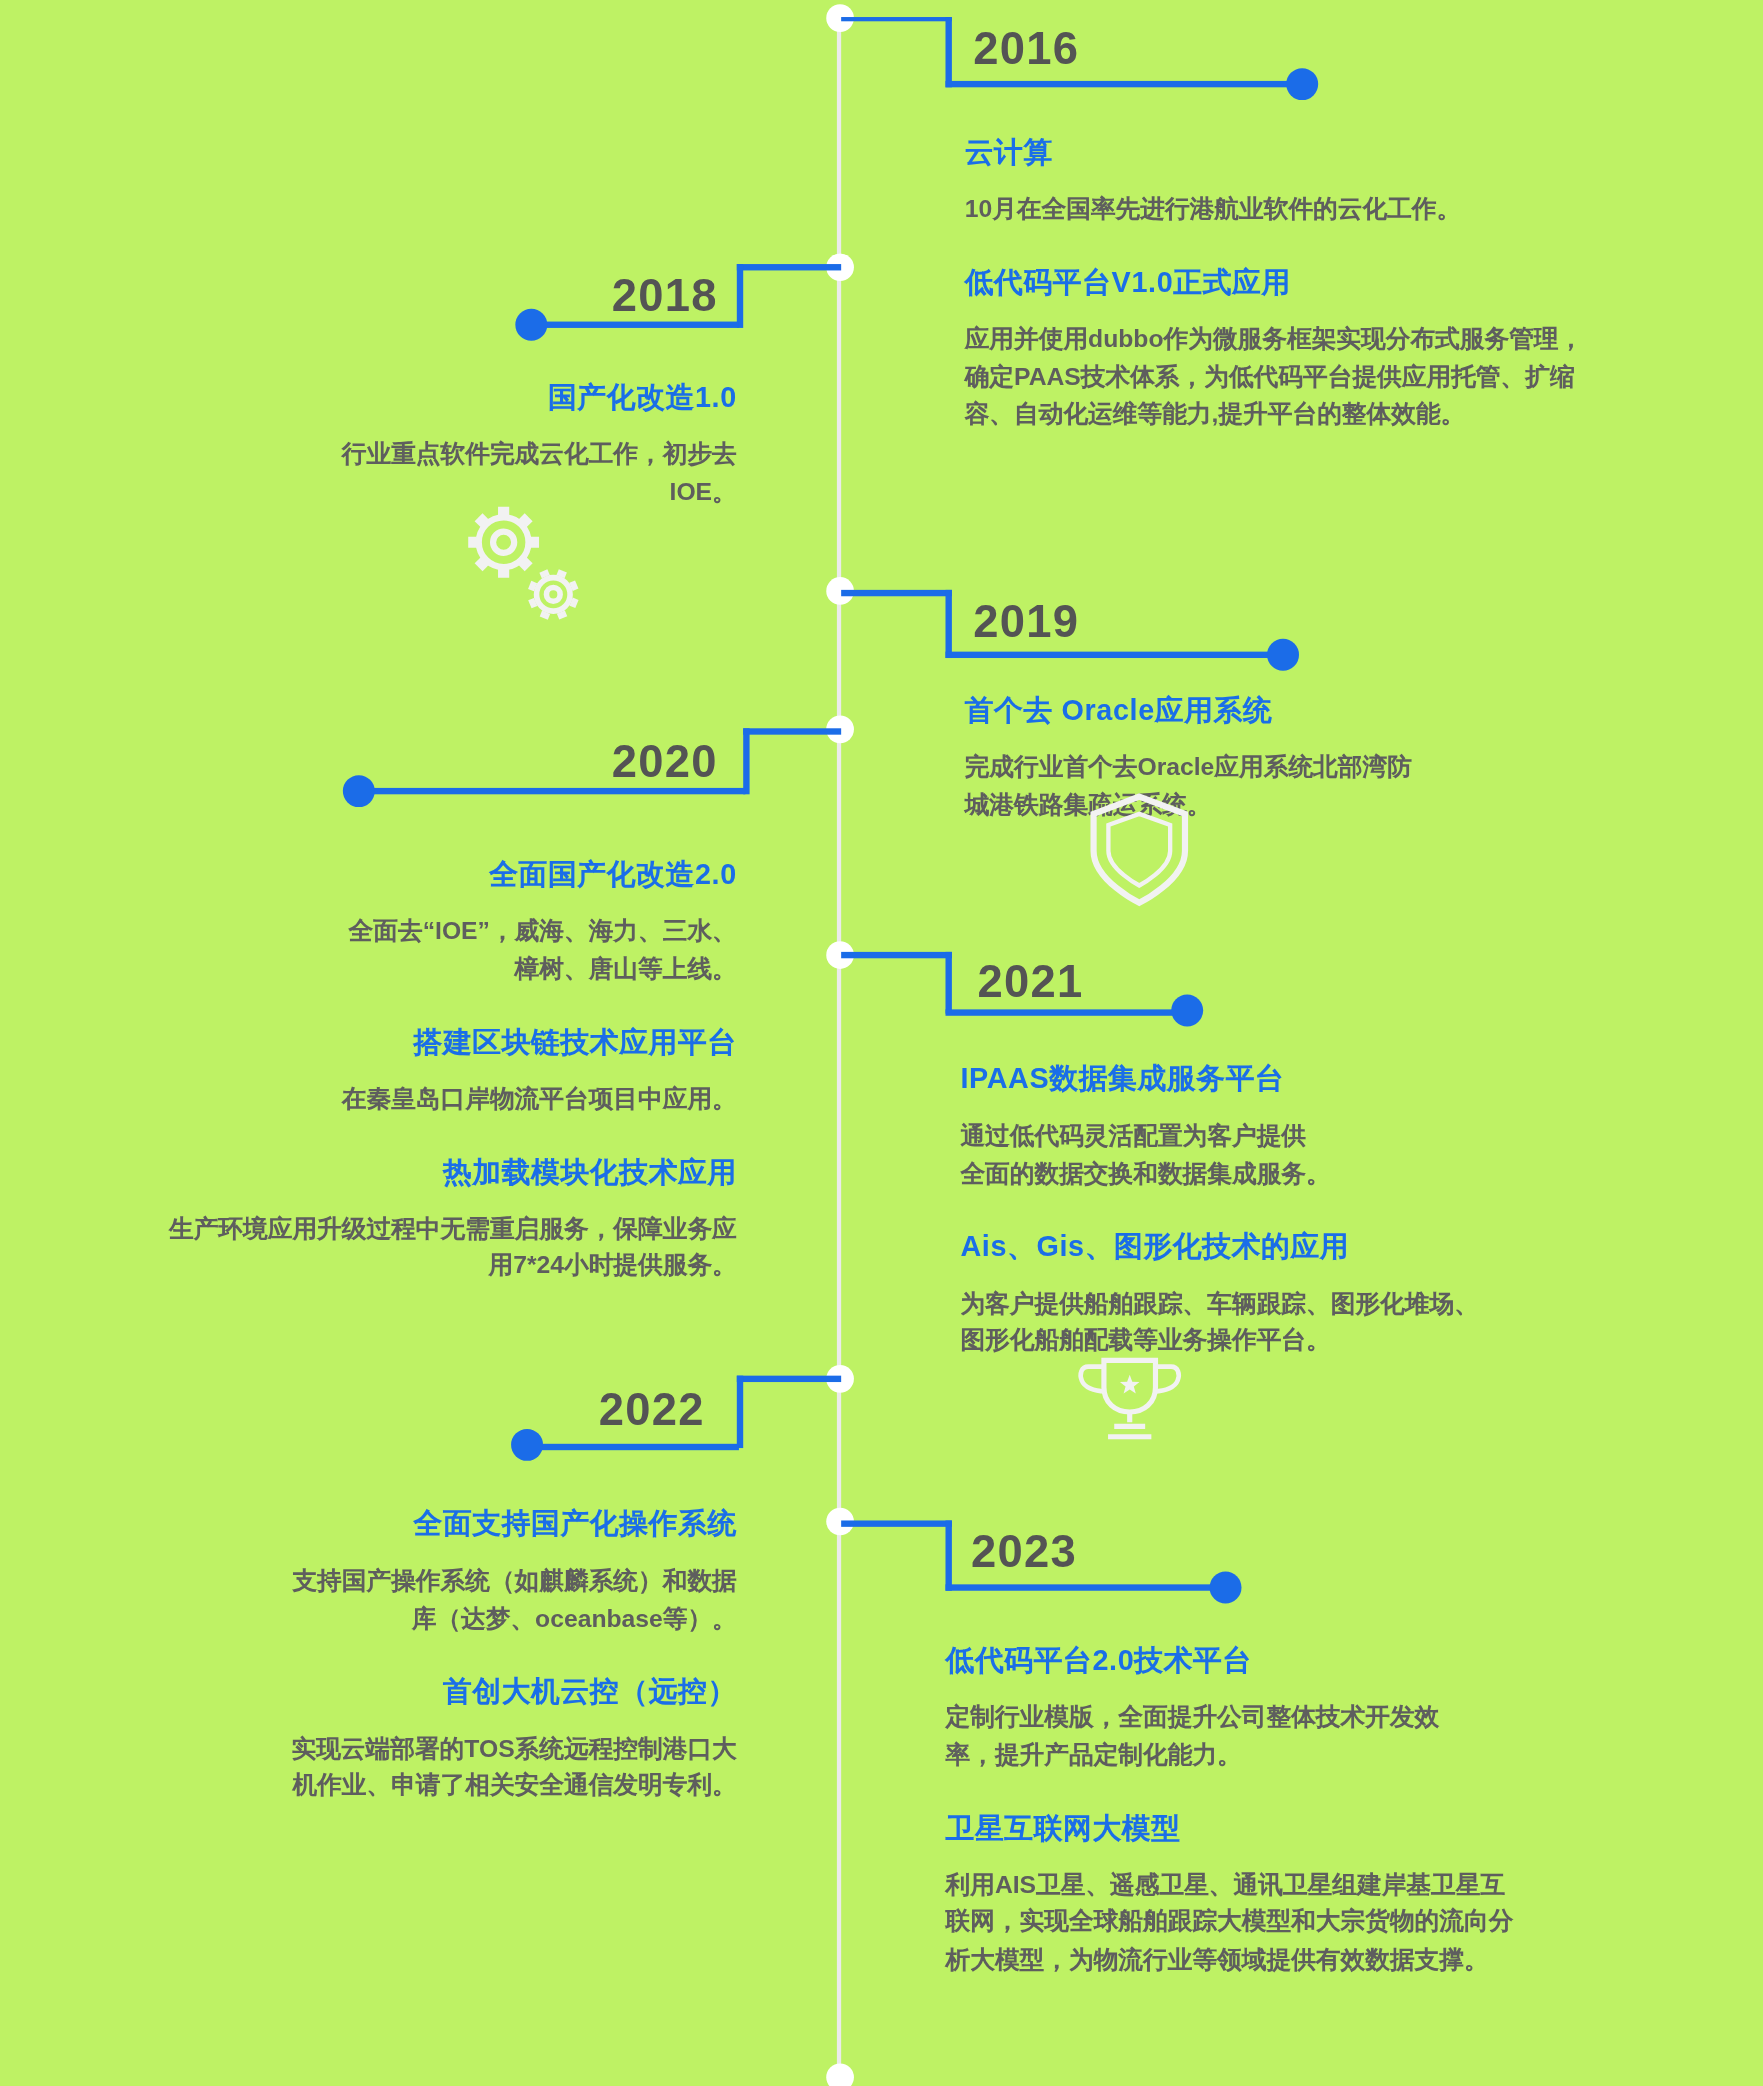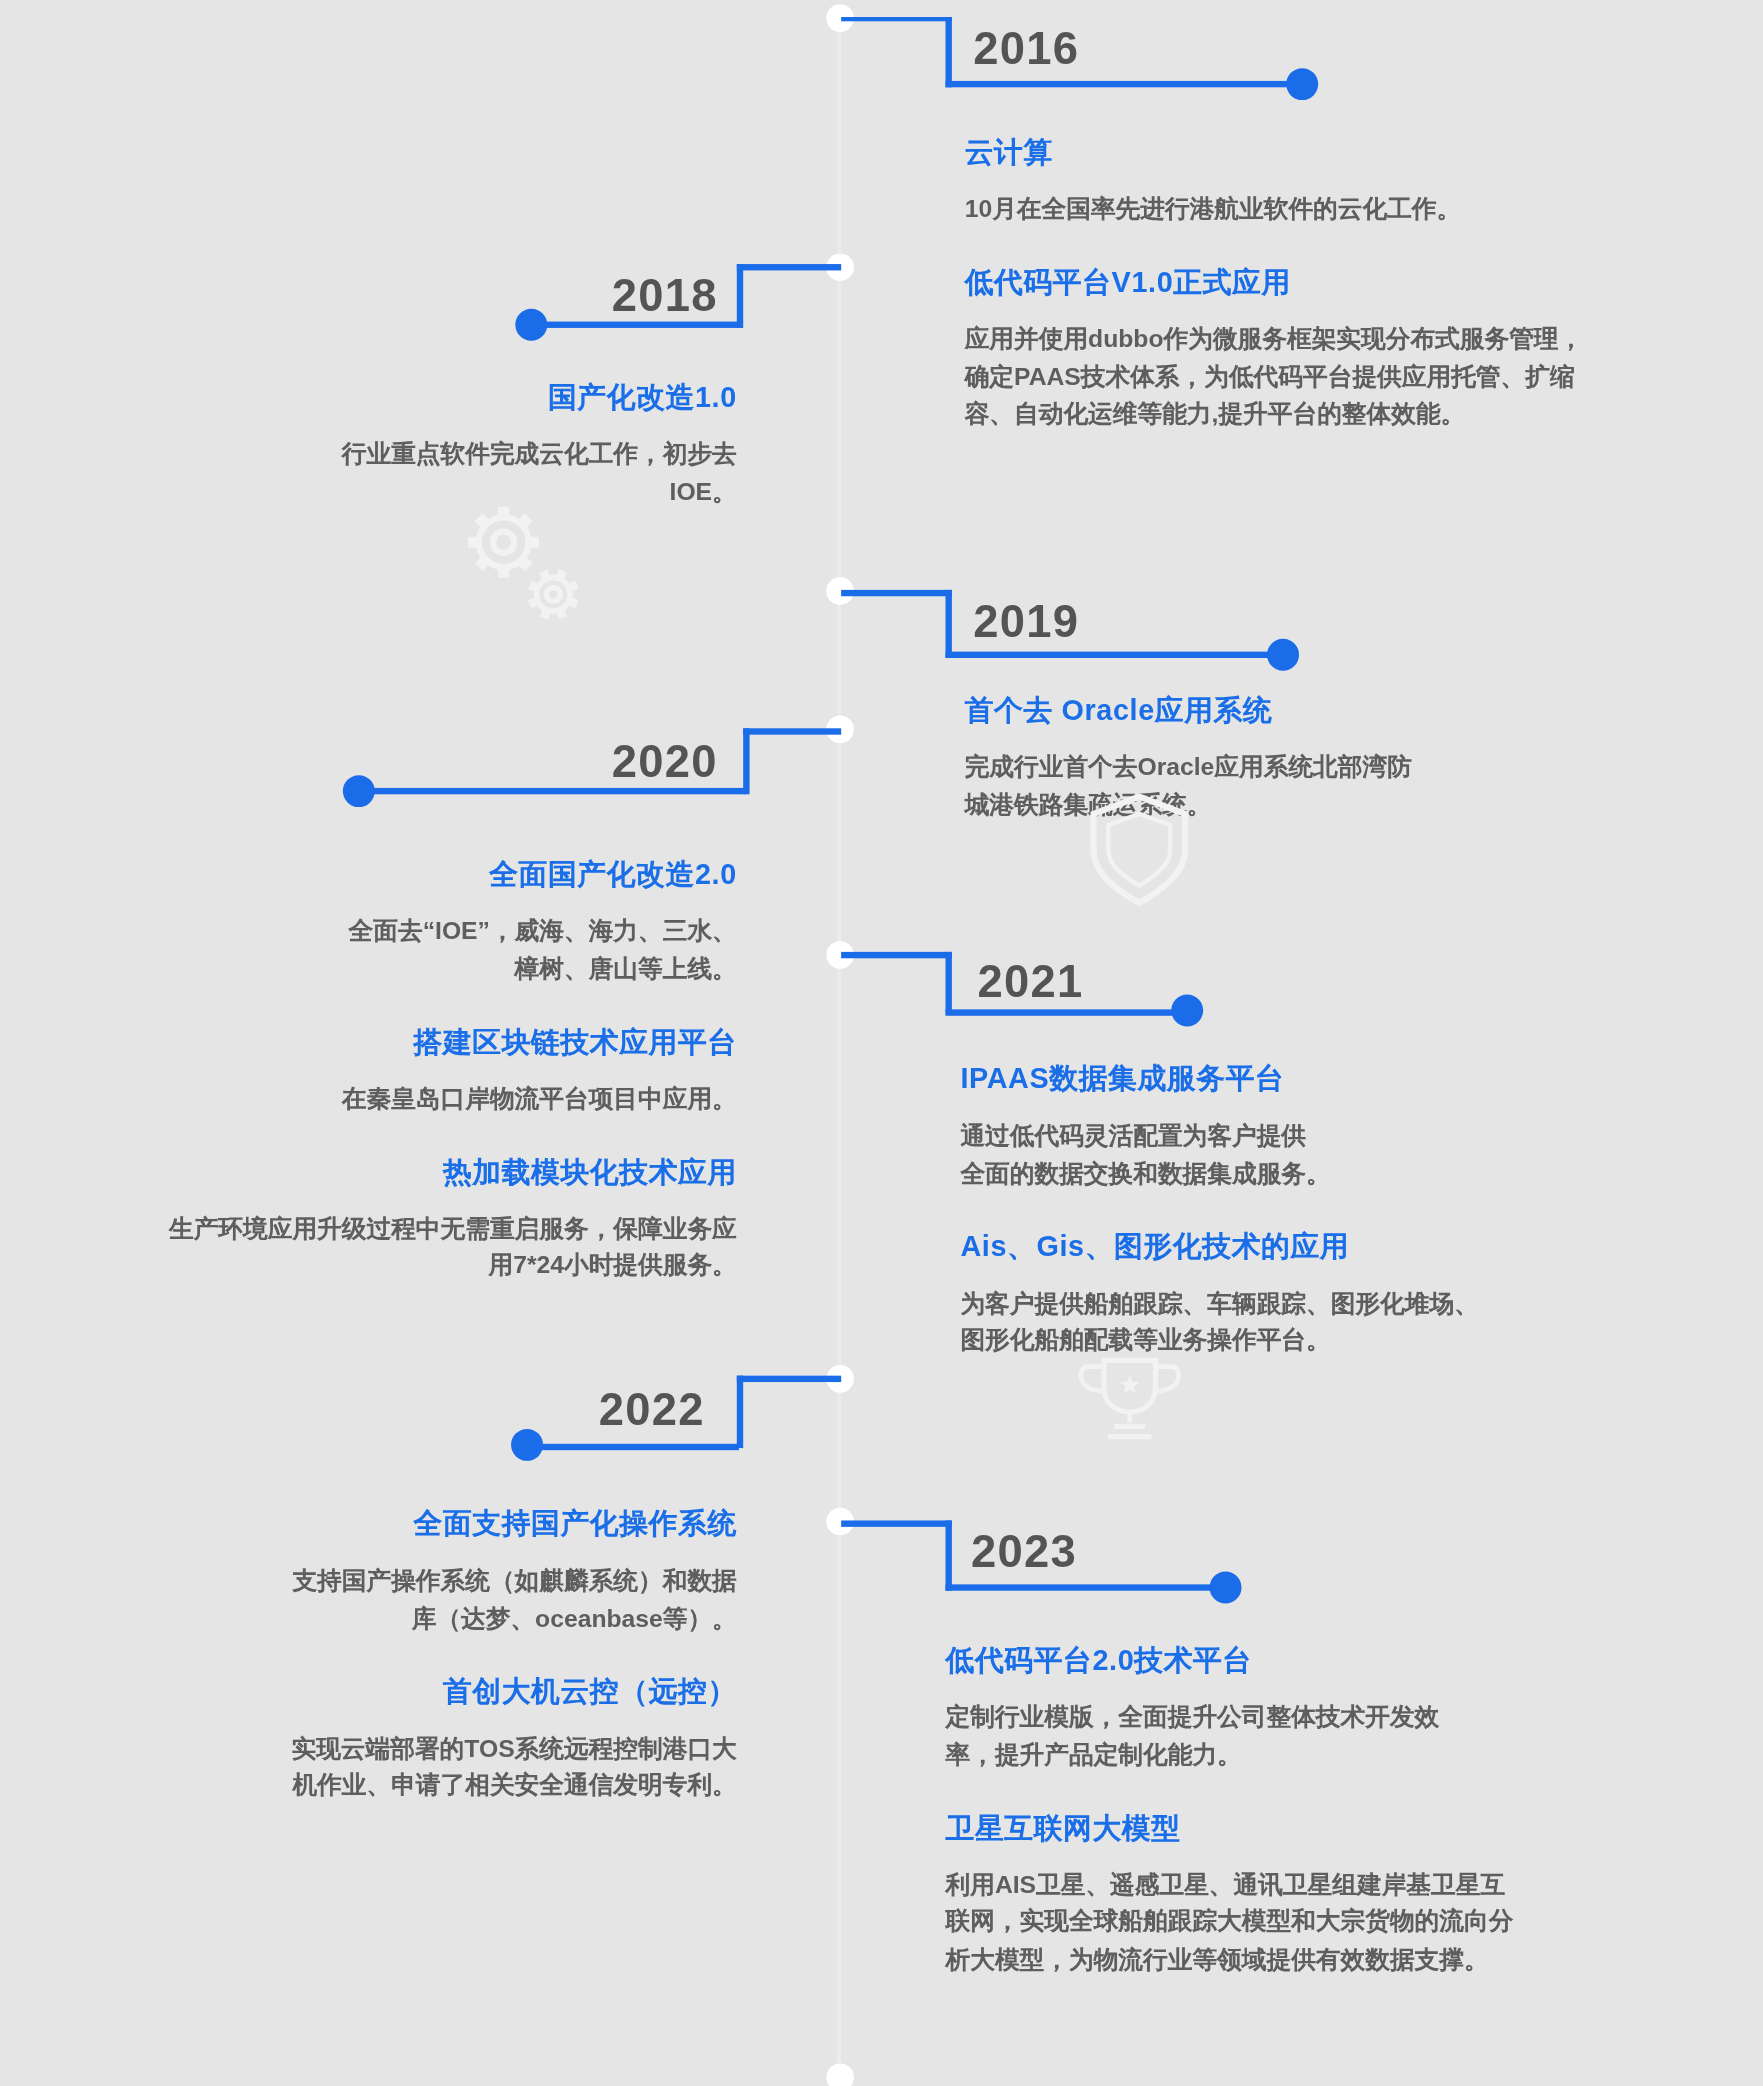--- a/index.html
+++ b/index.html
@@ -3,7 +3,7 @@
 <meta charset="utf-8">
 <style>
   html,body{margin:0;padding:0;background:#000;}
-  .viewport{position:relative;width:1764px;height:2087px;background:#e5e5e5;overflow:hidden;}
+  .viewport{position:relative;width:1764px;height:2087px;background:#bef264;overflow:hidden;}
   .stage{position:relative;width:828px;height:980px;transform:scale(2.1295);transform-origin:0 0;
          font-family:"Liberation Sans","DejaVu Sans",sans-serif;}
   .spine{position:absolute;left:393px;top:8.8px;width:1.9px;height:968px;background:#ebebeb;}

